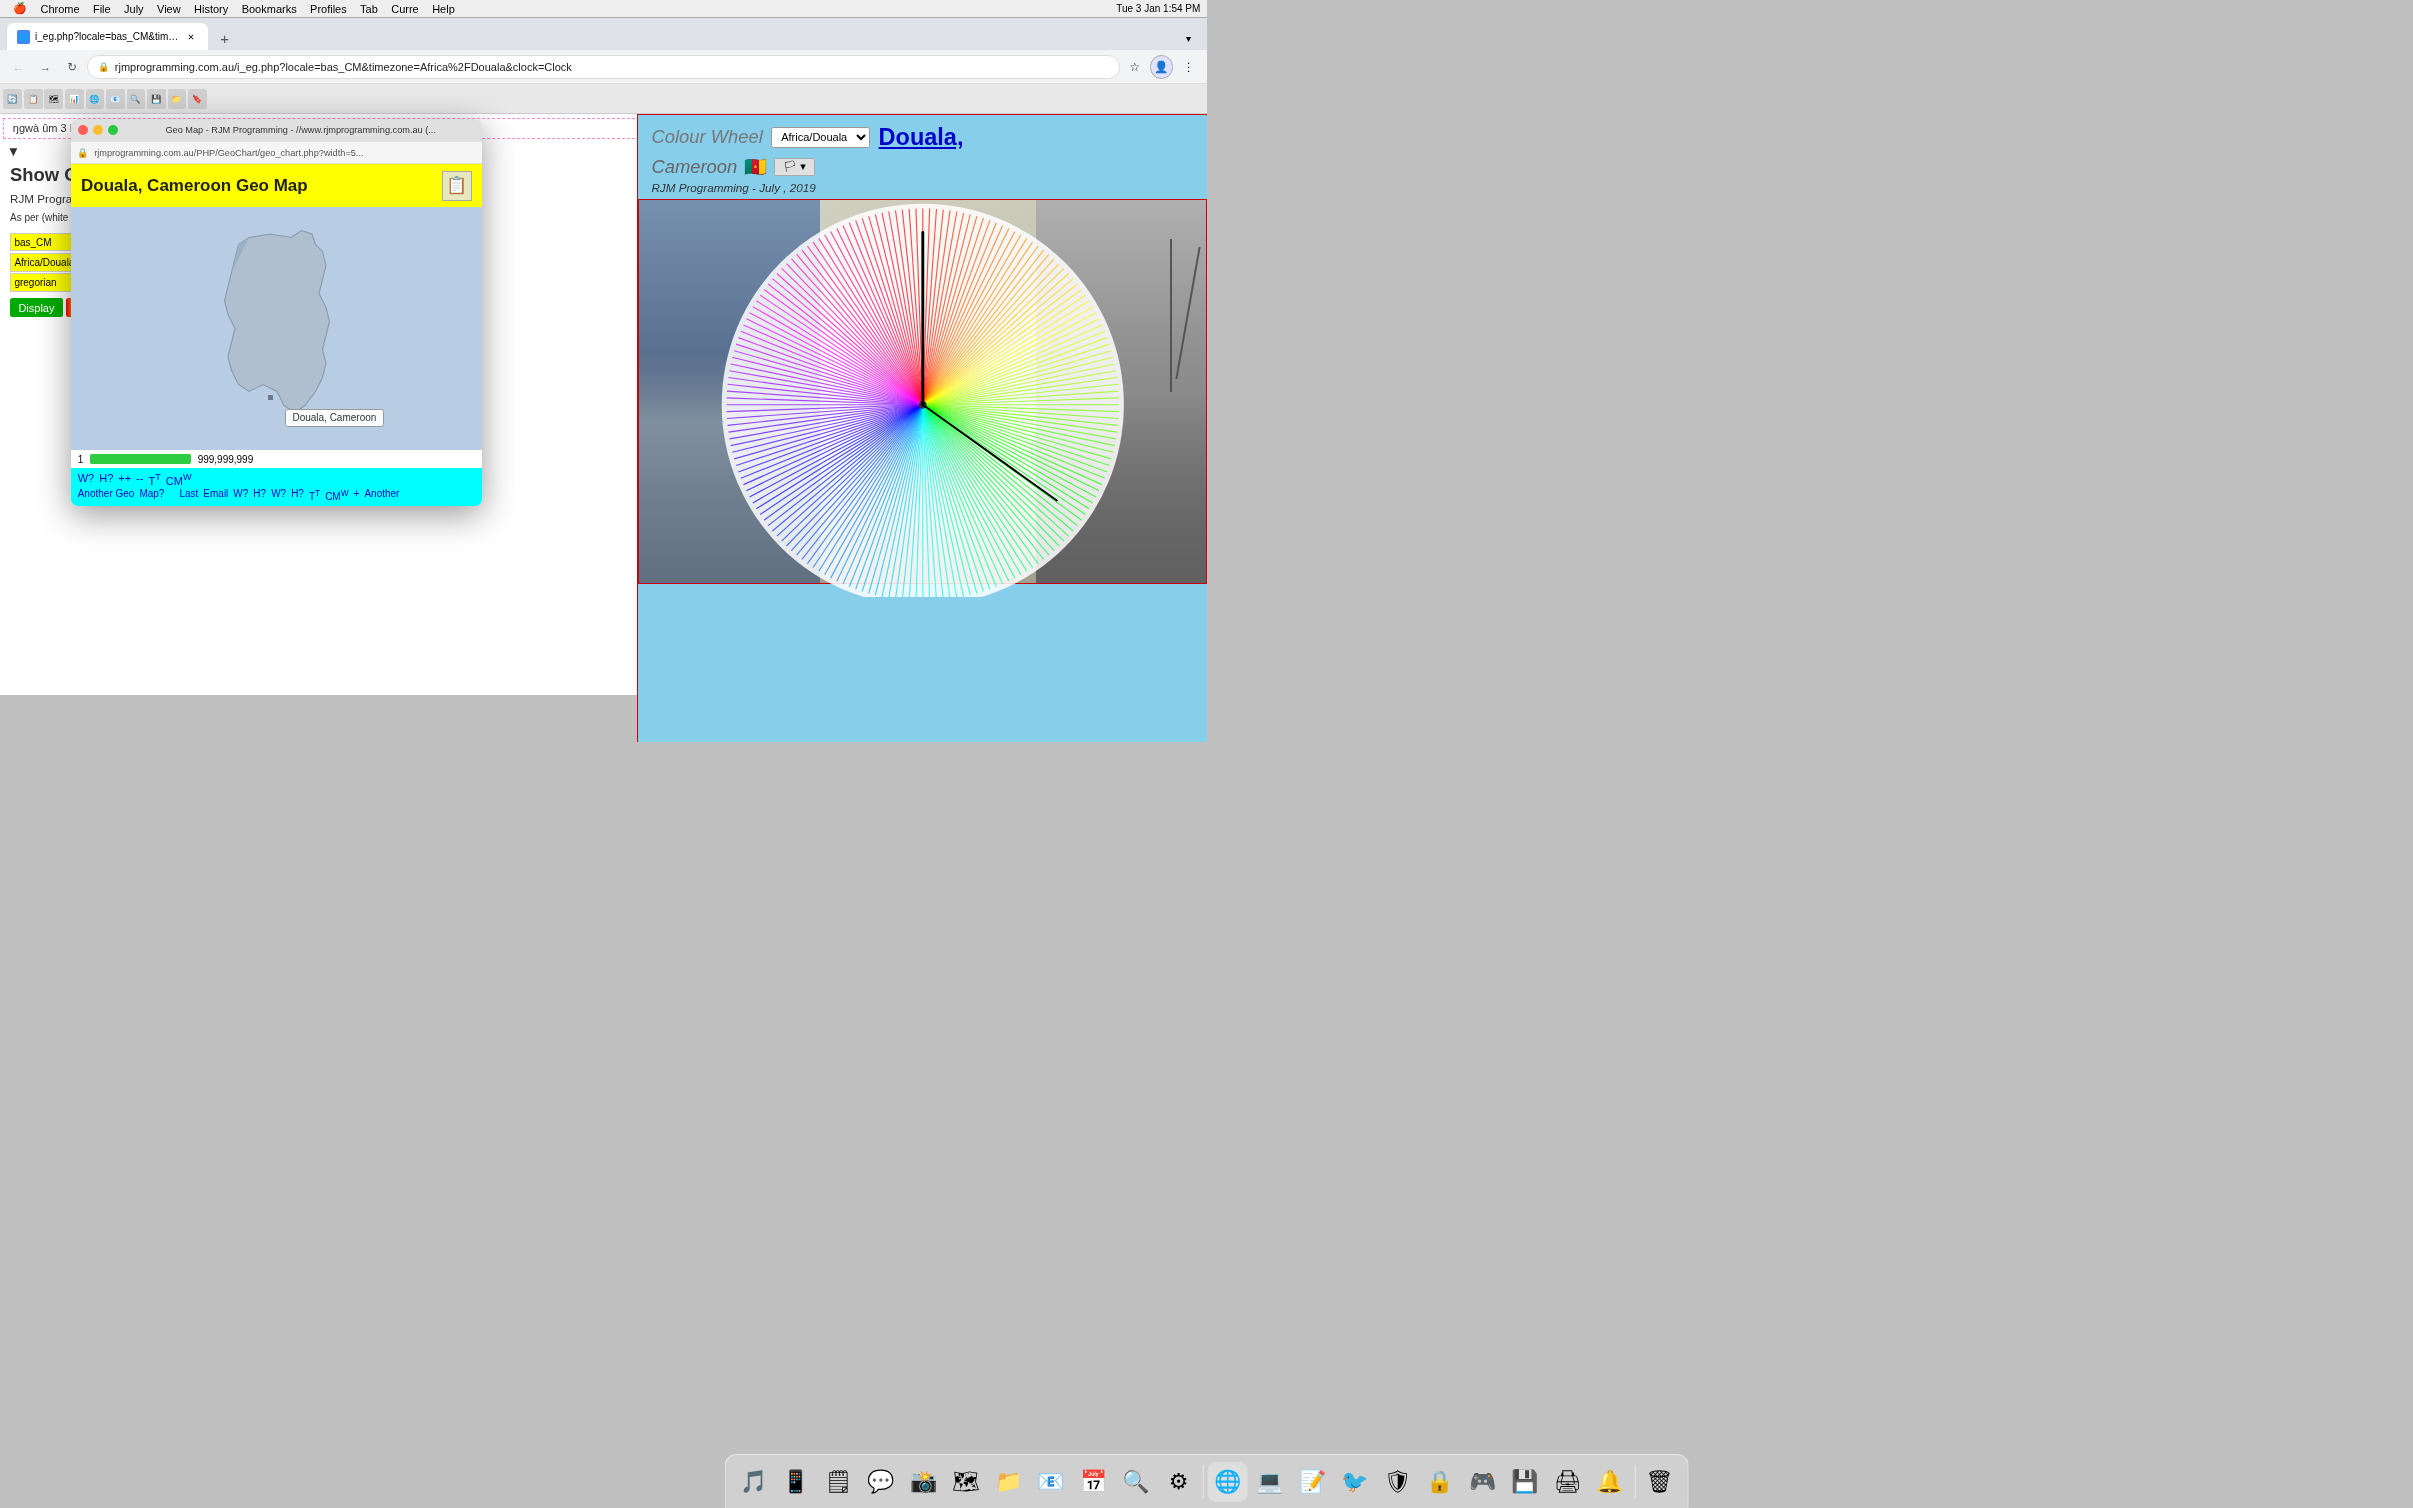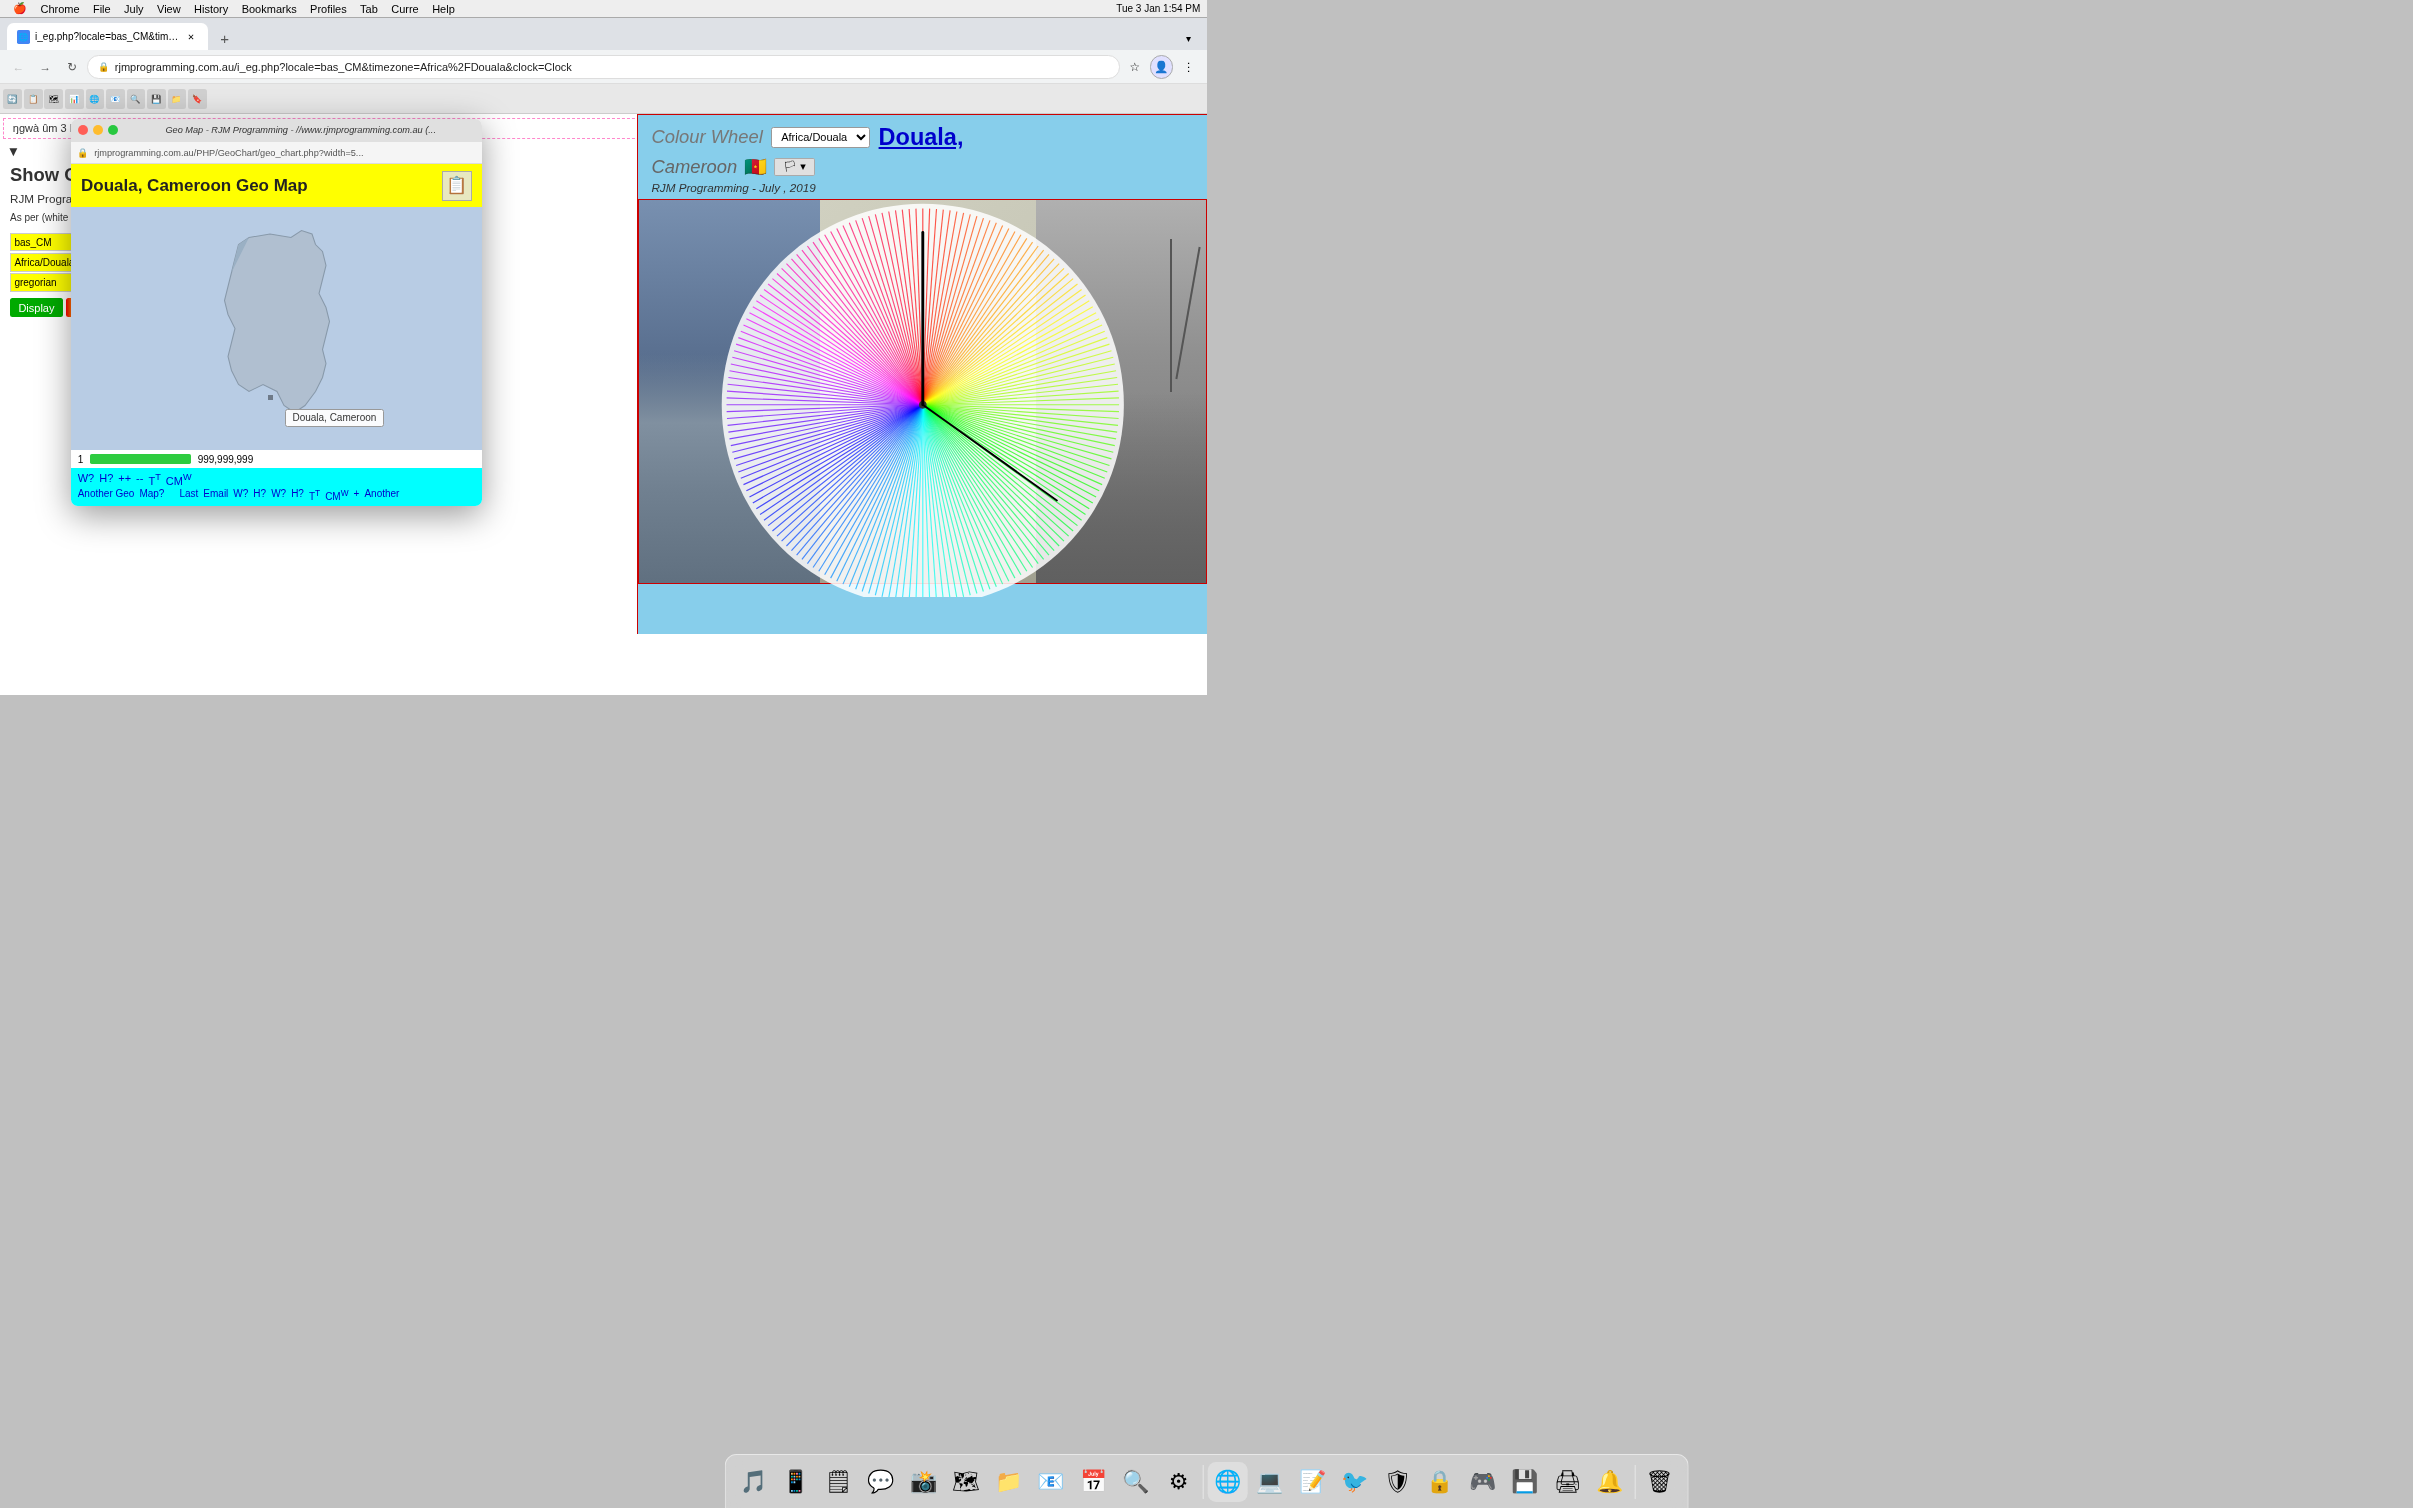--- a/index.html
+++ b/index.html
@@ -249,7 +249,6 @@
       margin-left: 3.4px;
       flex: 1;
       text-align: center;
-      font-style: italic;
     }
 
     

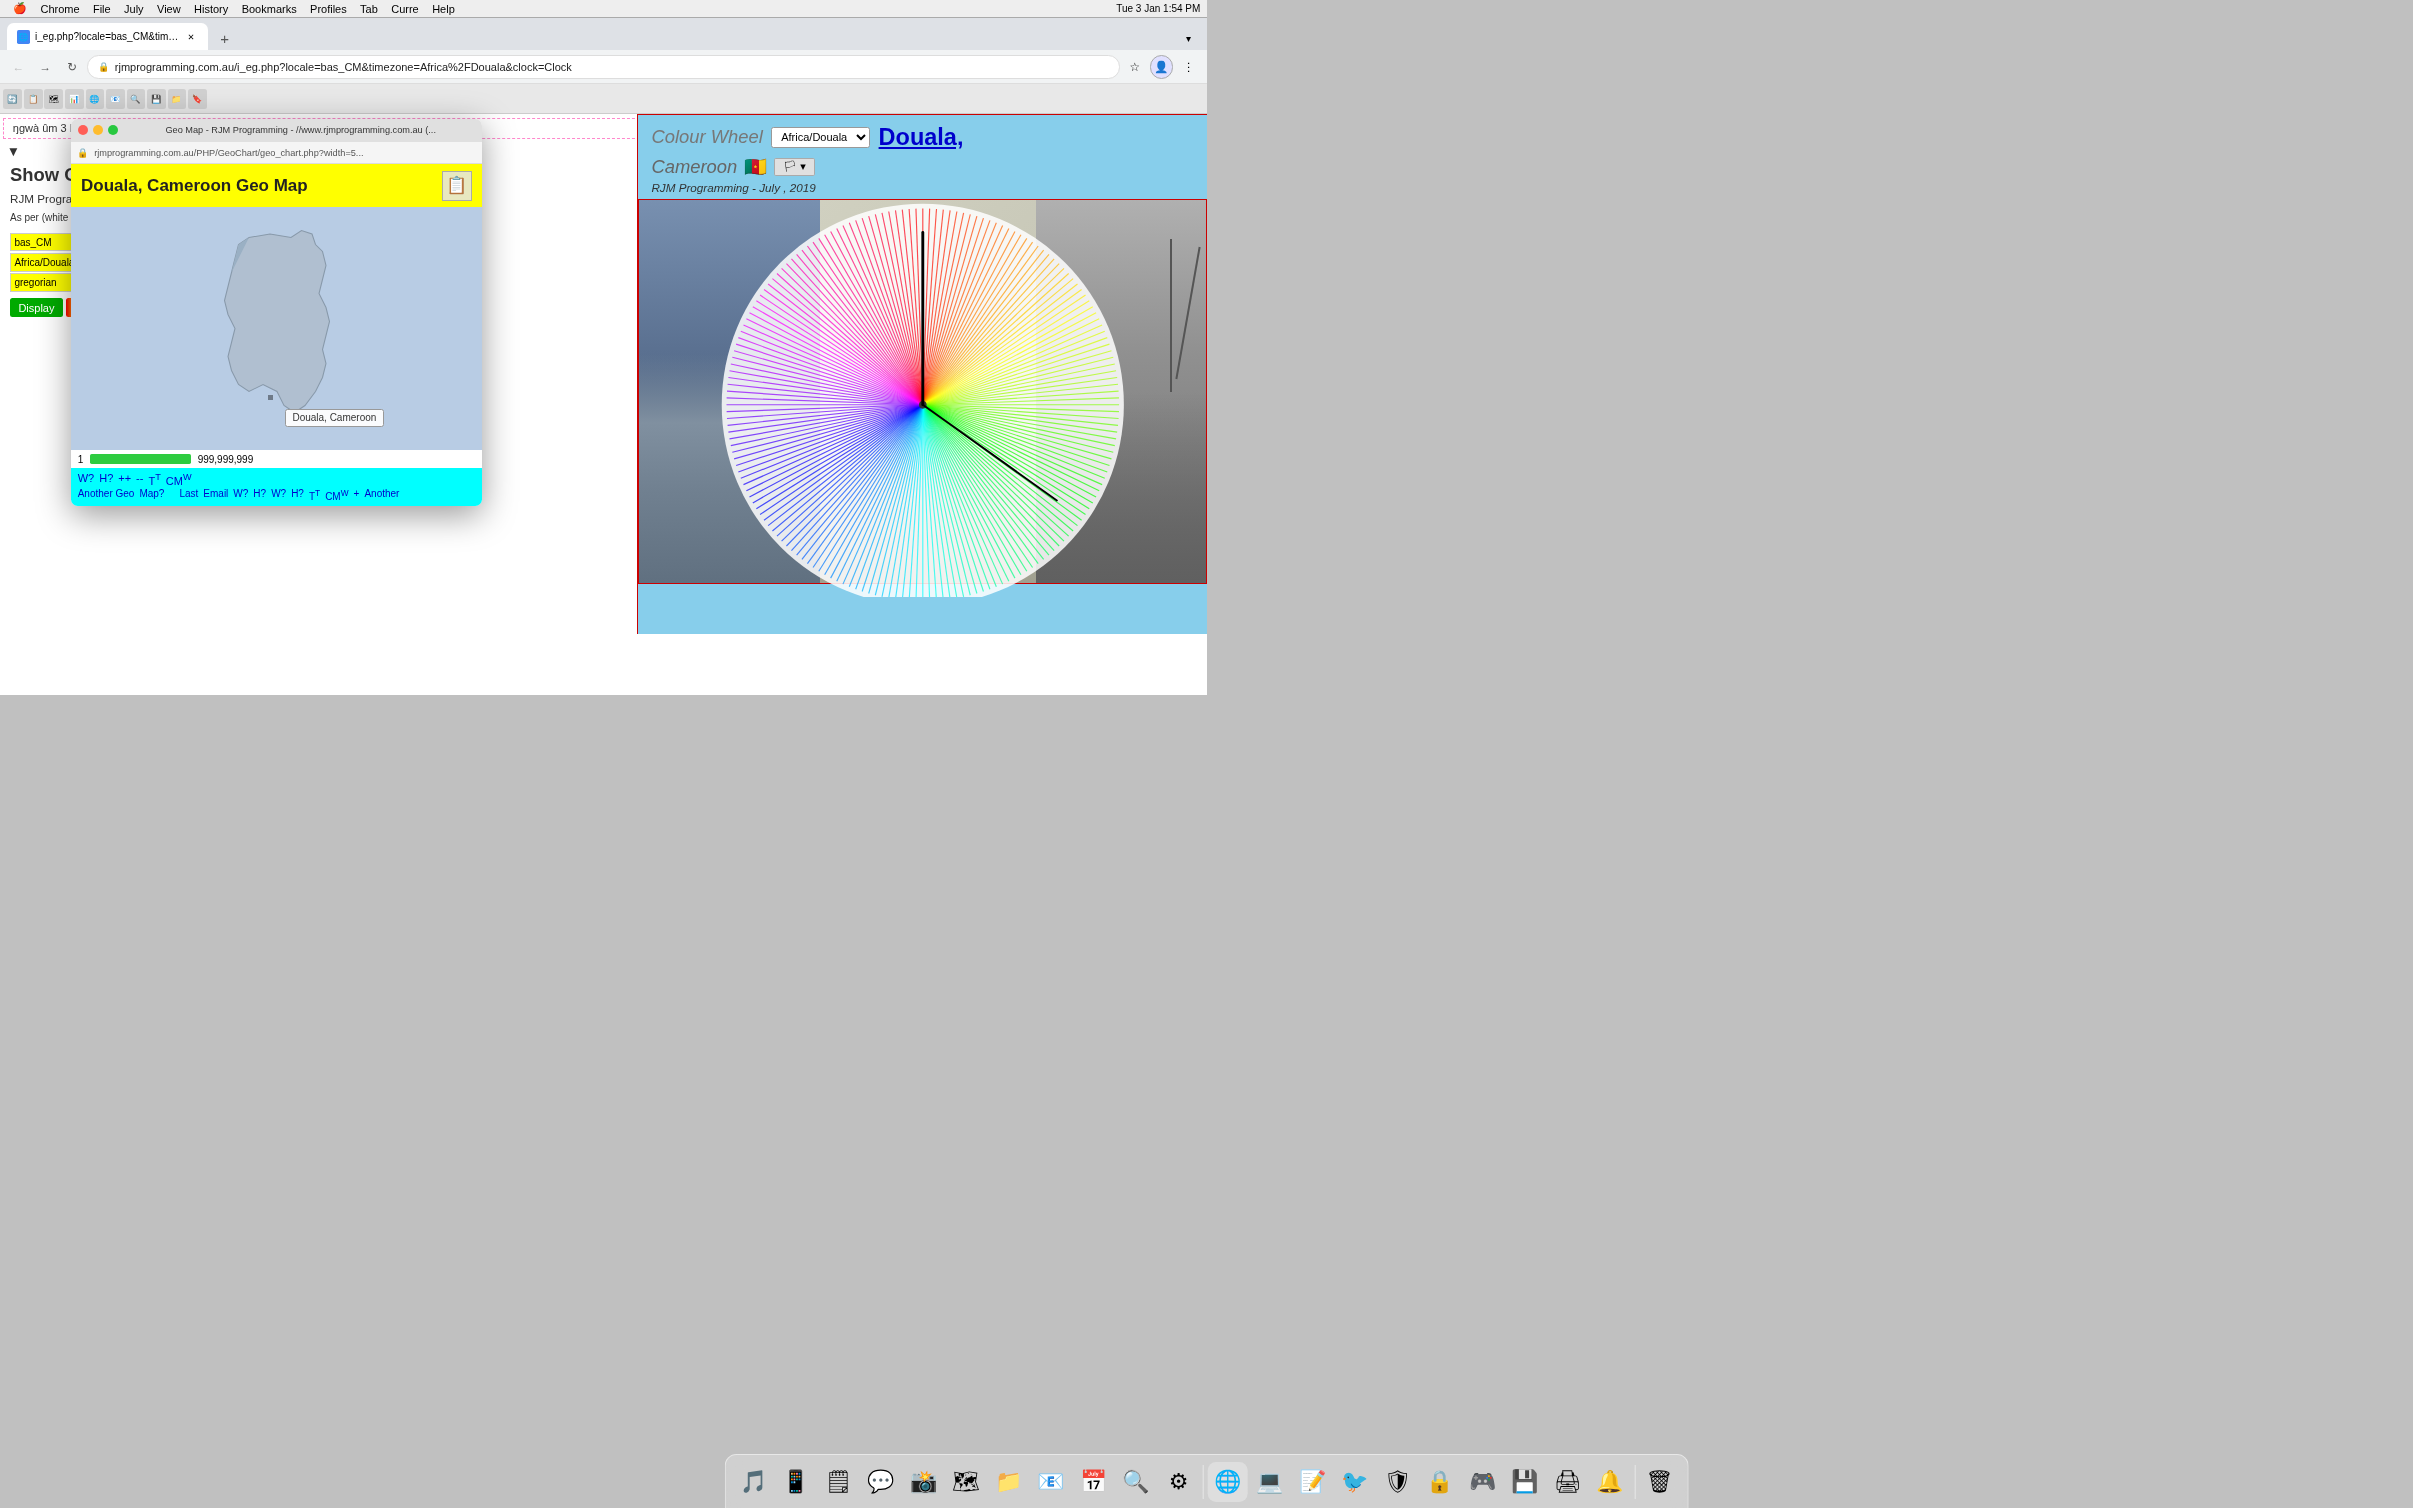--- a/index.html
+++ b/index.html
@@ -467,7 +467,7 @@
     </div>
   </div>
 
-  <div style="position:absolute; right:0; top:0; width:570px; height:520px; background:#87ceeb; border-left:1.7px solid #cc0000; border-top:1.7px solid #cc0000; overflow:hidden;">
+  <div style="position:absolute; right:0; top:0; width:570px; height:628px; background:#87ceeb; border-left:1.7px solid #cc0000; border-top:1.7px solid #cc0000; overflow:hidden;">
 
     <div style="padding:8.4px 13.4px 3.4px; display:flex; align-items:center; gap:8.4px; flex-wrap:wrap;">
       <span style="font-size:18.4px; color:#777; font-style:italic;">Colour Wheel</span>

